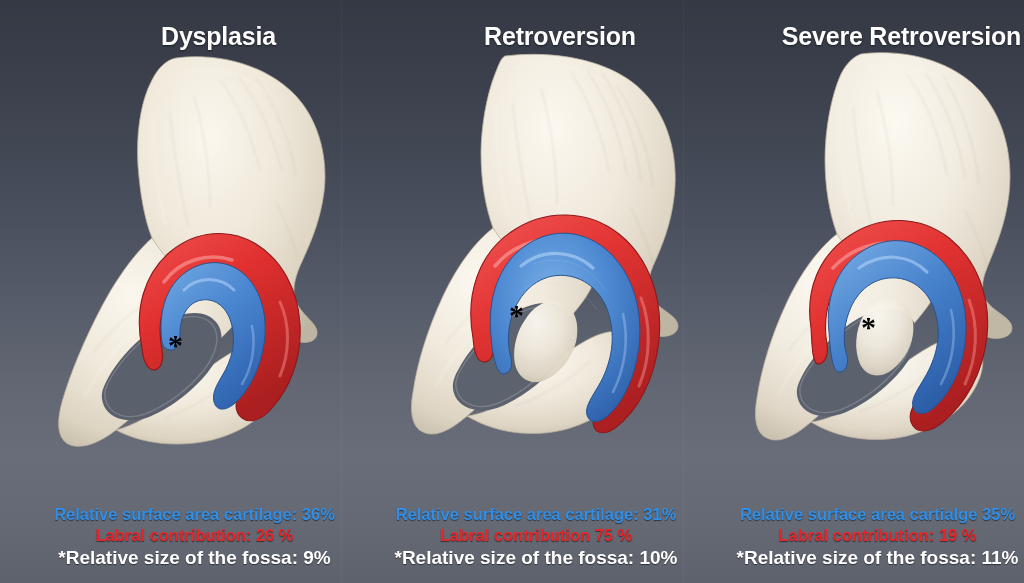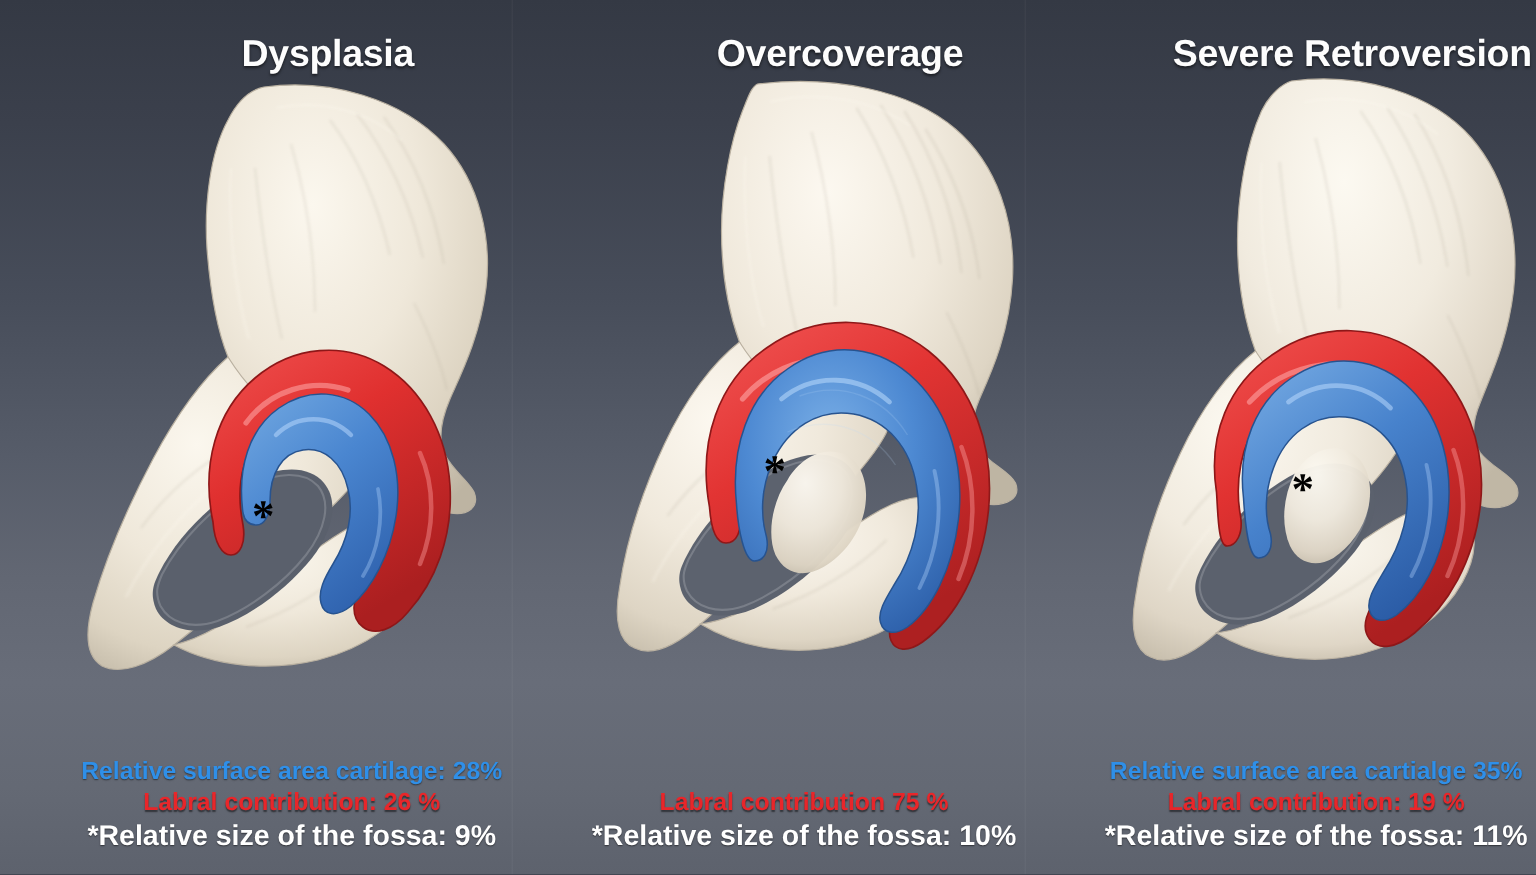--- a/index.html
+++ b/index.html
@@ -165,7 +165,7 @@
   </div>
 
   <div class="panel p2">
-    <div class="panel-title">Overcoverage</div>
+    <div class="panel-title">Retroversion</div>
 
     <div class="bone-stage">
       <svg viewBox="0 0 342 440" preserveAspectRatio="xMidYMid meet">

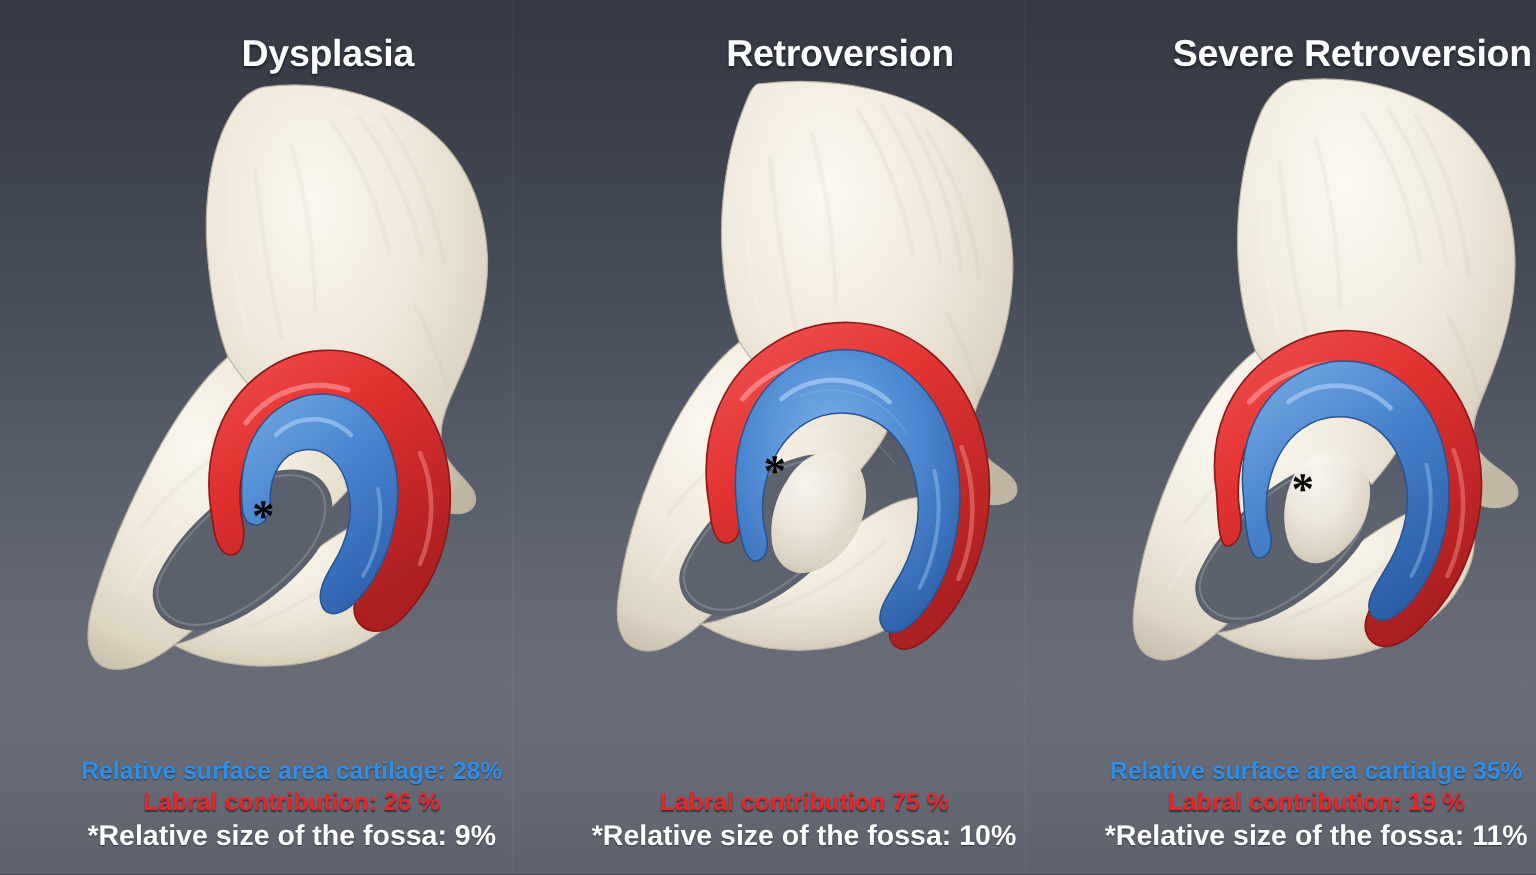--- a/index.html
+++ b/index.html
@@ -158,7 +158,7 @@
     </div>
 
     <div class="captions">
-      <span class="cap cap-cart">Relative surface area cartilage: 28%</span>
+      <span class="cap cap-cart">Relative surface area cartilage: 36%</span>
       <span class="cap cap-lab">Labral contribution: 26 %</span>
       <span class="cap cap-fossa">*Relative size of the fossa: 9%</span>
     </div>

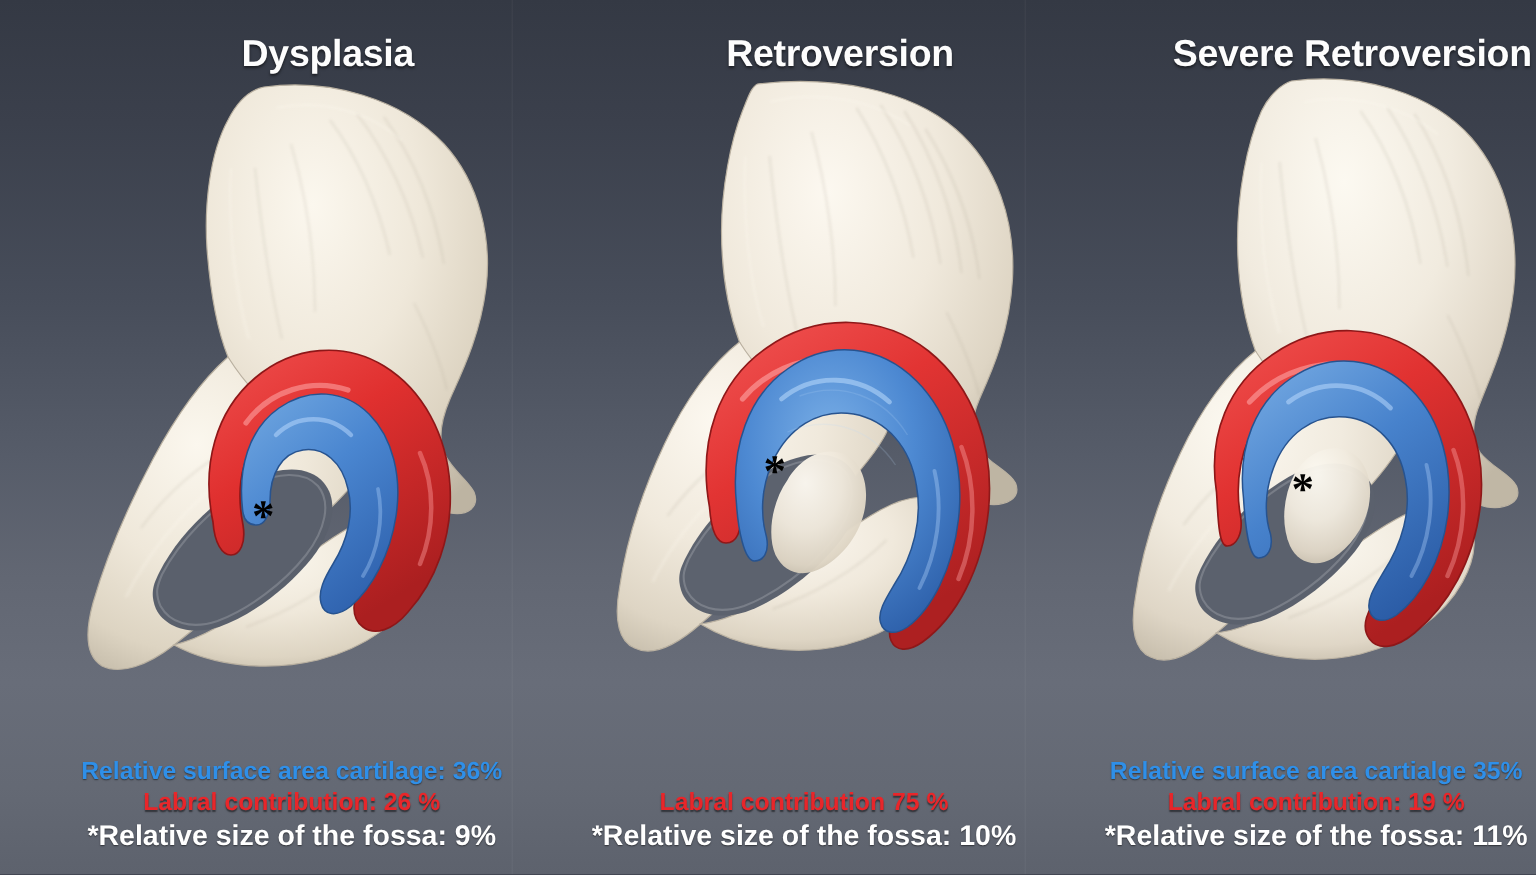--- a/index.html
+++ b/index.html
@@ -268,6 +268,7 @@
     </div>
 
     <div class="captions">
+      <span class="cap cap-cart">Relative surface area cartilage: 31%</span>
       <span class="cap cap-lab">Labral contribution 75 %</span>
       <span class="cap cap-fossa">*Relative size of the fossa: 10%</span>
     </div>

